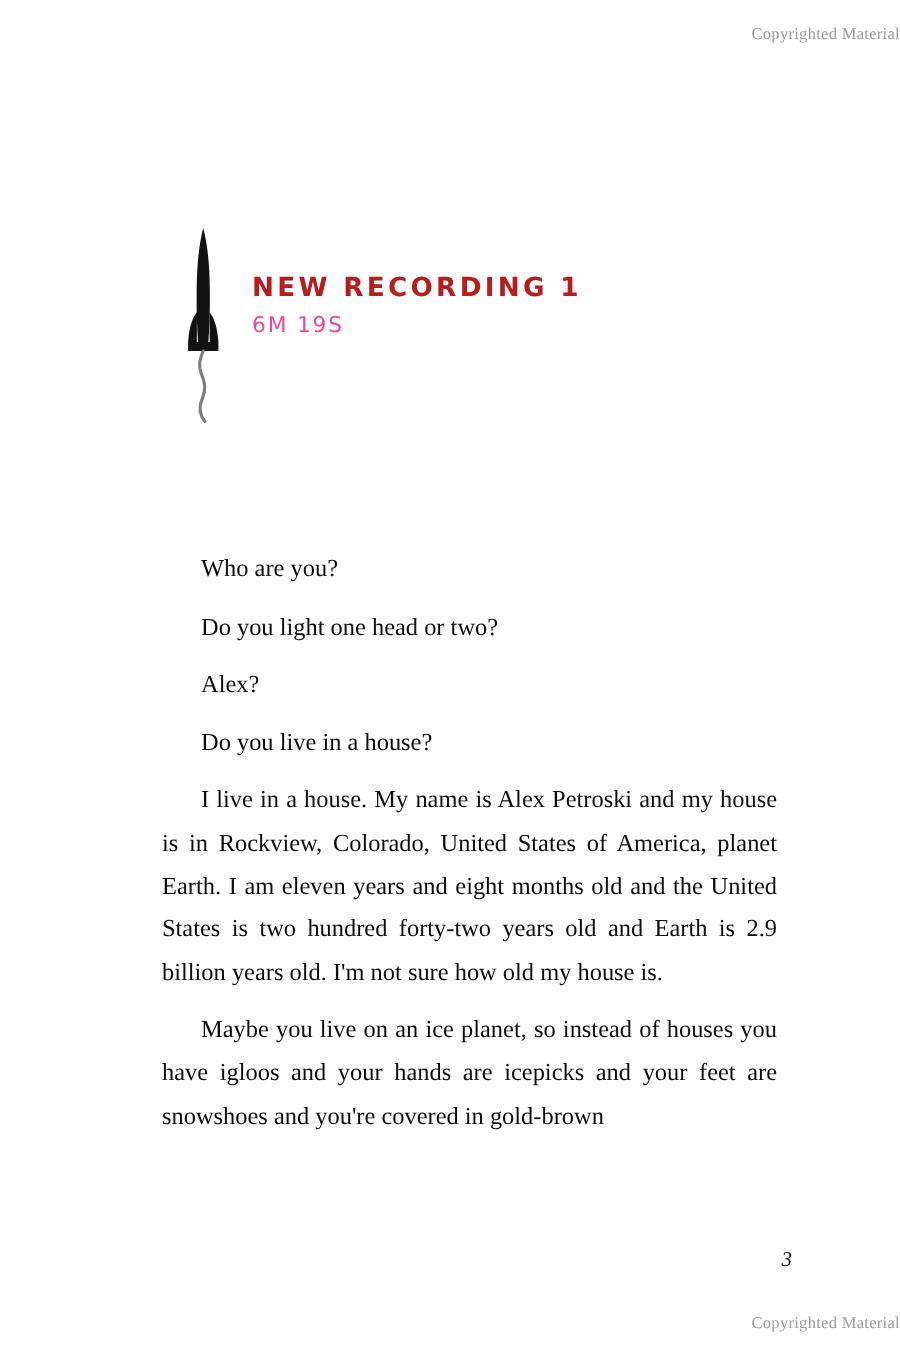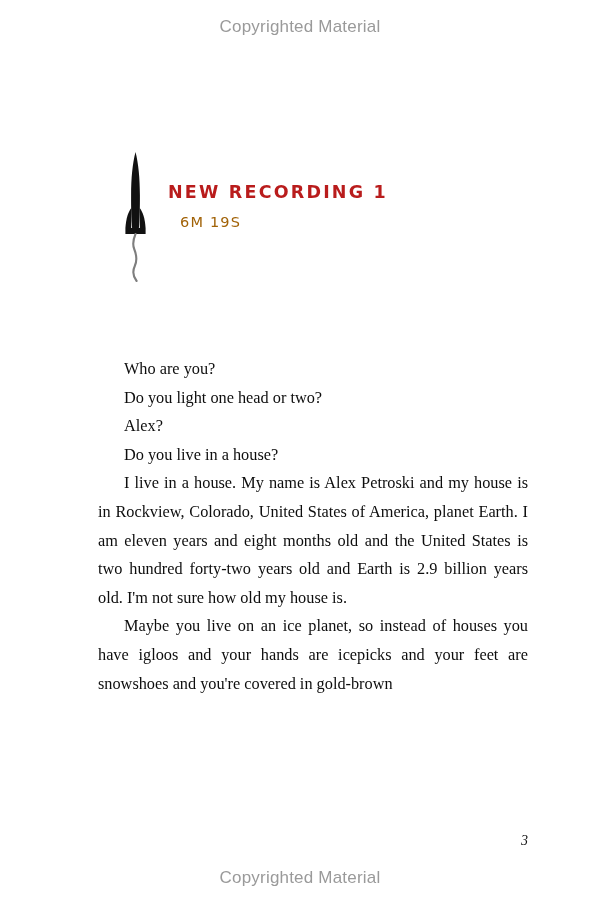--- a/index.html
+++ b/index.html
@@ -24,9 +24,9 @@
     position: absolute;
     left: 0;
     width: 100%;
-    text-align: center;
-    font-family: Liberation Sans, sans-serif;
-    font-size: 17px;
+    text-align: right;
+    font-family: Liberation Serif, serif;
+    font-size: 11px;
     color: #9a9a9a;
     letter-spacing: 0.2px;
   }

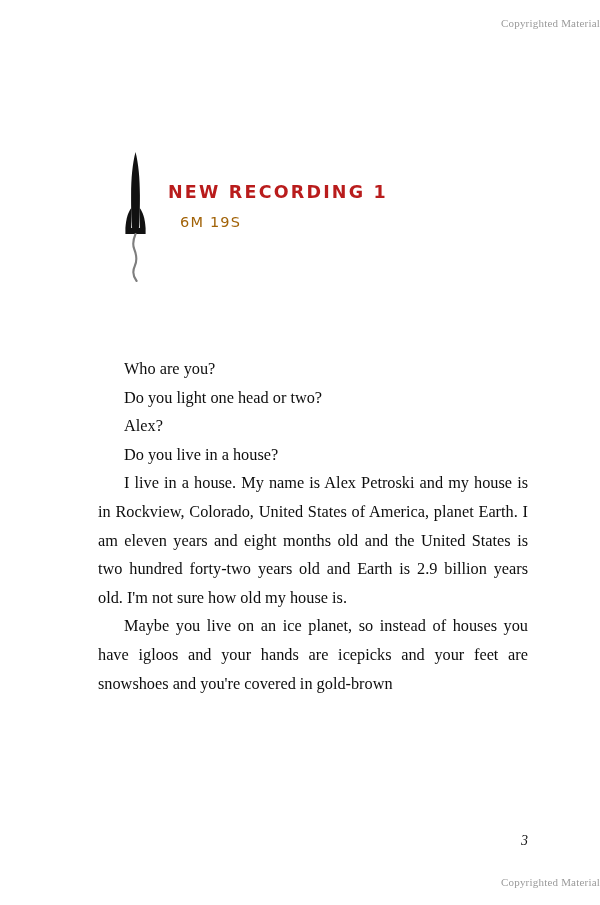--- a/index.html
+++ b/index.html
@@ -63,8 +63,8 @@
     font-size: 14.5px;
     font-weight: normal;
     letter-spacing: 1.2px;
-    color: #a16207;
-    margin: 12px;
+    color: #ec4899;
+    margin: 0;
   }
 
   .body-text {

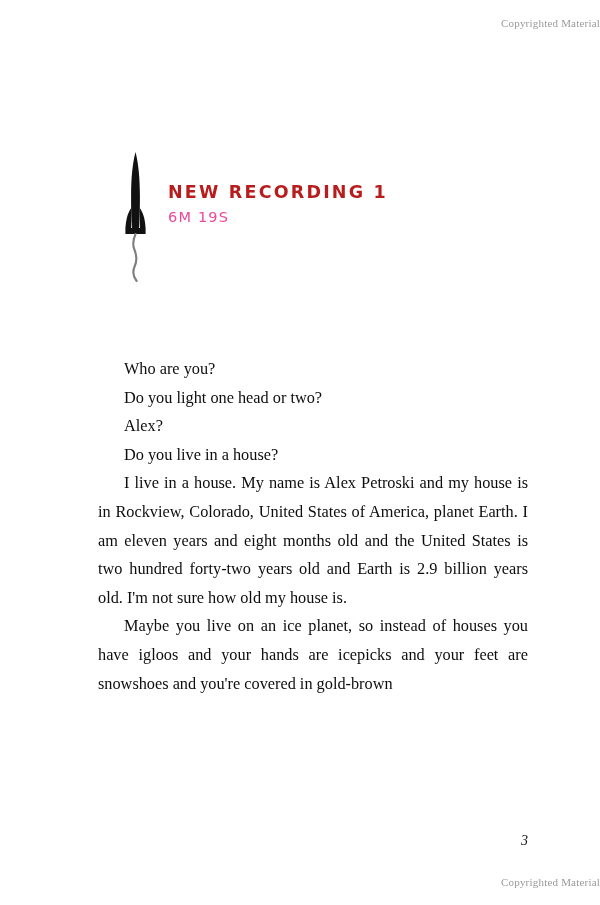--- a/index.html
+++ b/index.html
@@ -79,7 +79,7 @@
     color: #0d0d0d;
   }
   .body-text p {
-    margin: 0;
+    margin: 10px;
     text-indent: 26px;
     hyphens: none;
   }

